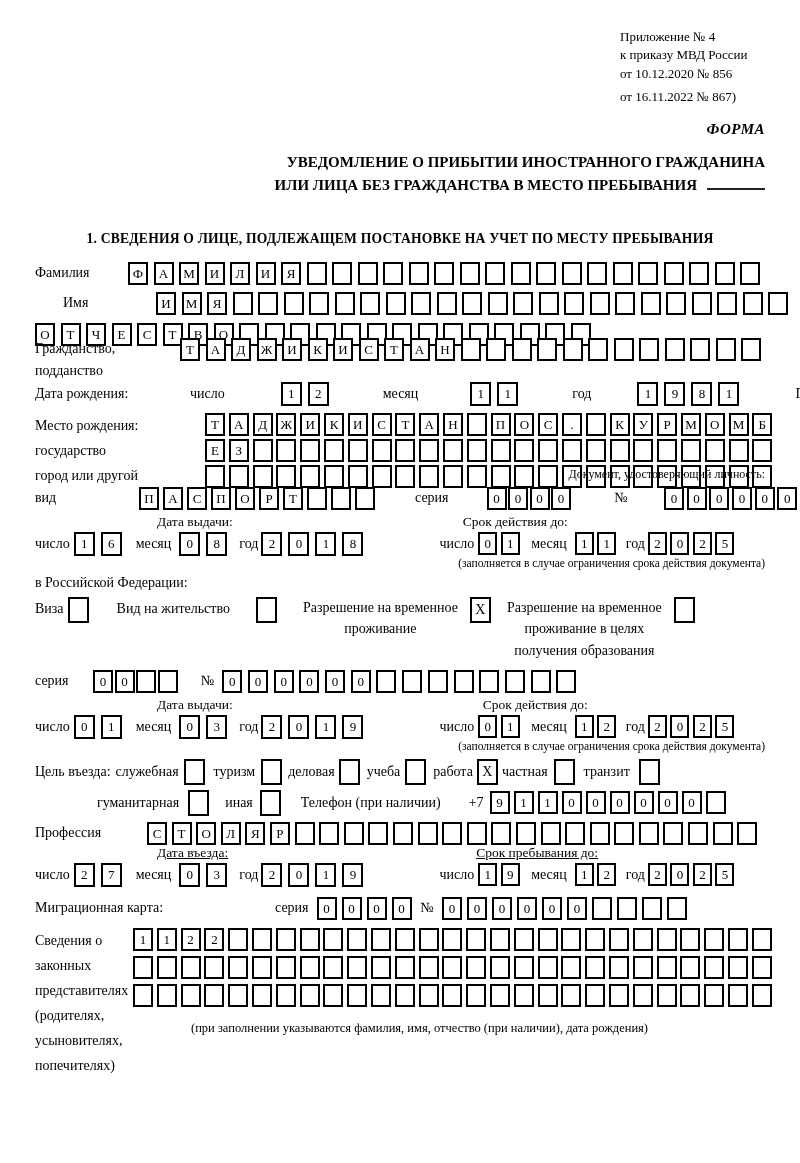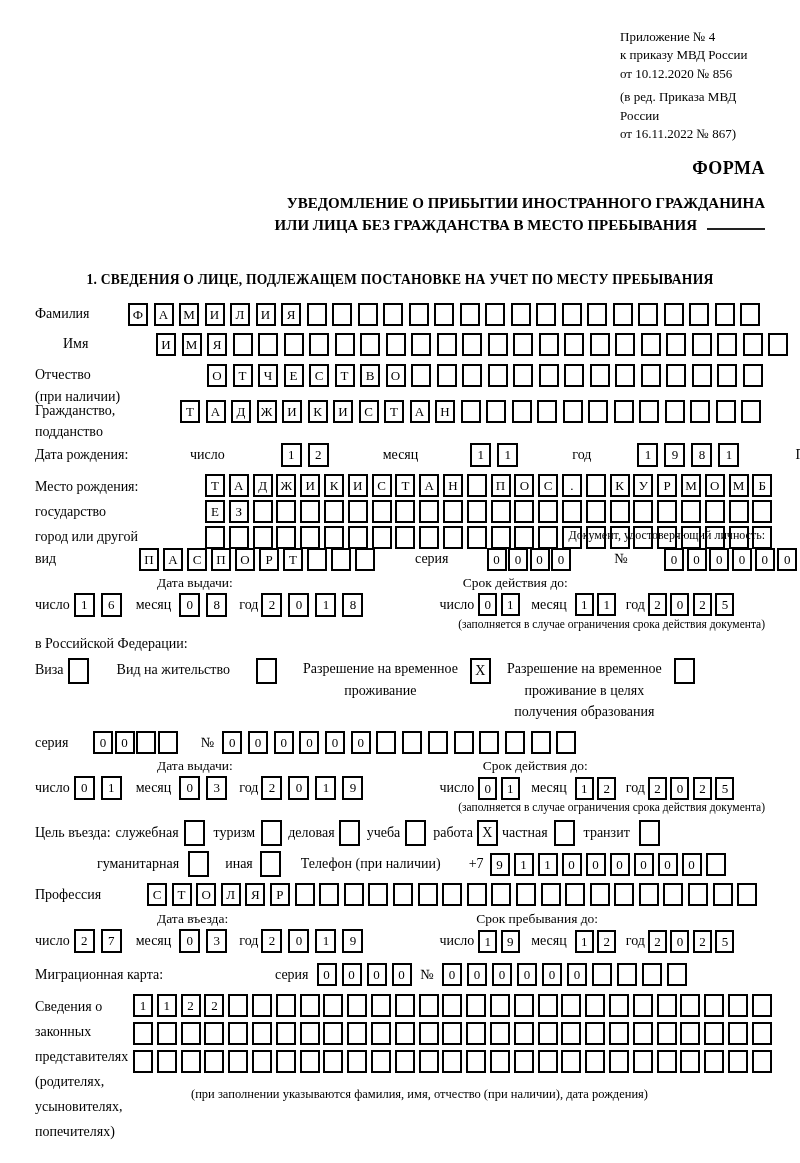--- a/index.html
+++ b/index.html
@@ -52,7 +52,6 @@
     <div>от 10.12.2020 № 856</div>
   </div>
   <div class="hdr2">
-    <div>(в ред. Приказа МВД России</div>
     <div>от 16.11.2022 № 867)</div>
   </div>
   <div class="forma">ФОРМА</div>

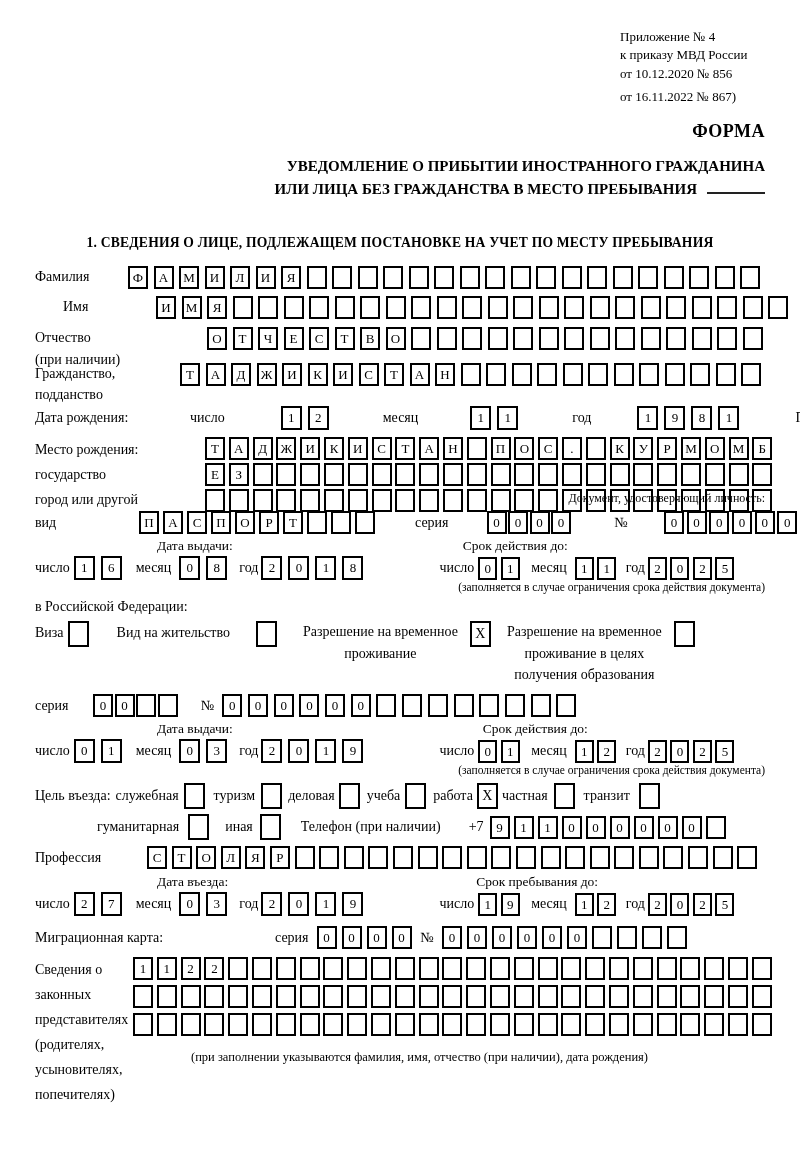--- a/index.html
+++ b/index.html
@@ -10,7 +10,7 @@
   
   .hdr{margin-left:585px;font-size:13px;line-height:1.42;}
   .hdr2{margin-left:585px;font-size:13px;line-height:1.42;margin-top:5px;}
-  .forma{text-align:right;font-weight:bold;font-size:18px;margin-top:14px;letter-spacing:.5px;}
+  .forma{text-align:right;font-weight:bold;font-size:15px;margin-top:14px;letter-spacing:.5px;font-style:italic;}
   .title{text-align:right;font-weight:bold;font-size:15px;line-height:1.45;margin-top:14px;}
   .title-underline{display:inline-block;width:58px;border-bottom:2px solid #222;height:14px;margin-left:10px;}
   .sec-head{font-weight:bold;font-size:13.6px;text-align:center;margin-top:35px;letter-spacing:.2px;}

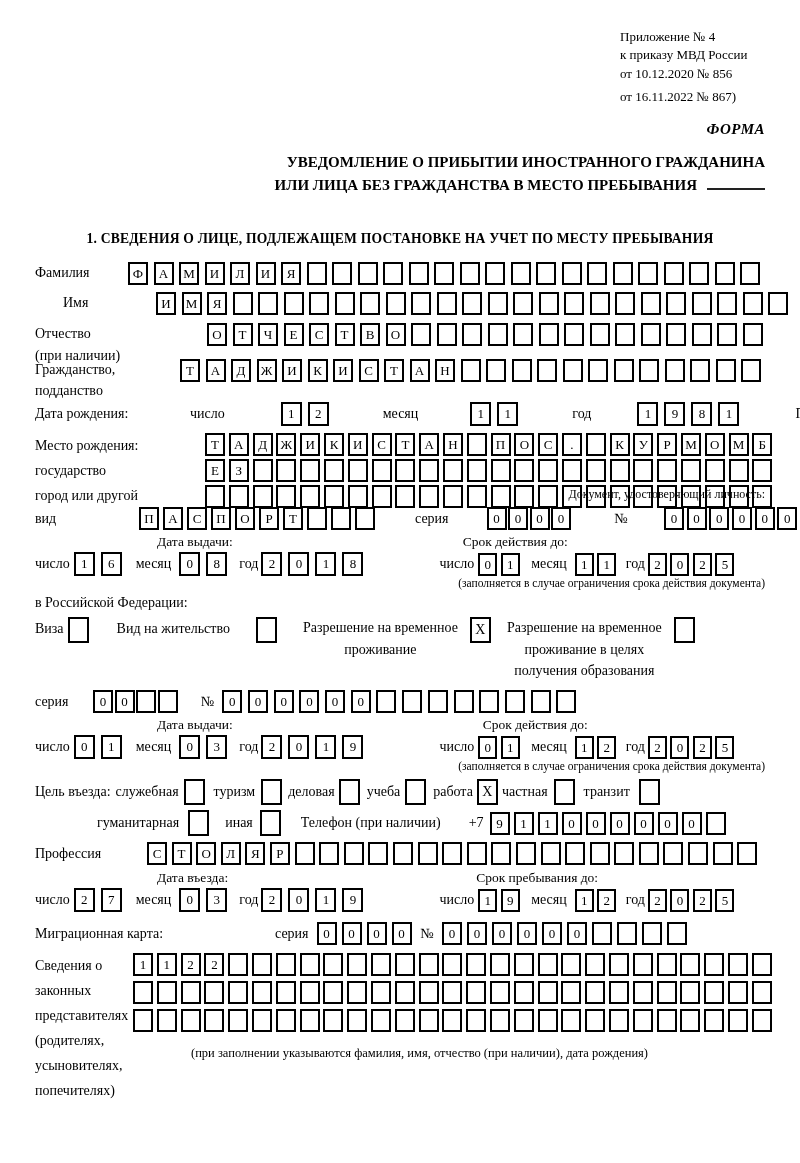--- a/index.html
+++ b/index.html
@@ -126,10 +126,6 @@
   </div>
 
   <div class="frow" style="margin-top:8px;">
-    <span class="lab mll" style="width:172px;">
-      <span style="display:block;">Отчество</span>
-      <span style="display:block;">(при наличии)</span>
-    </span>
     <span class="cells">
         <span class="cell">О</span>
         <span class="cell">Т</span>

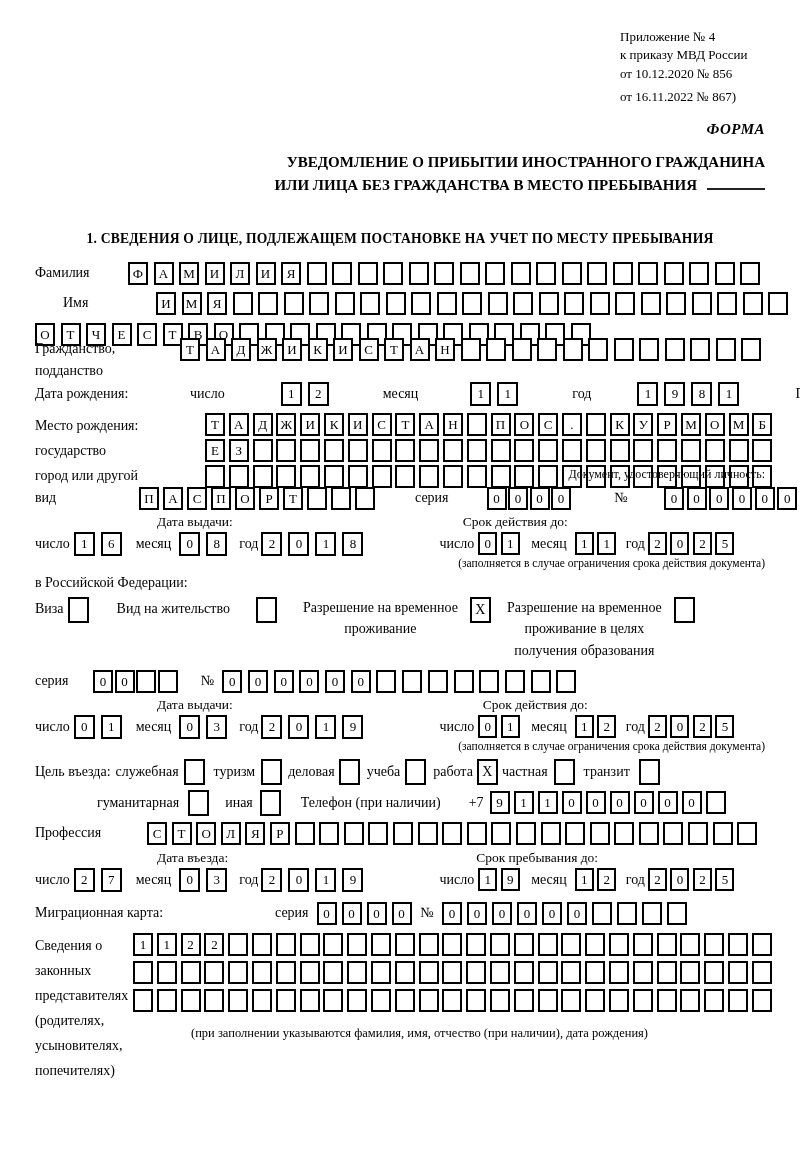--- a/index.html
+++ b/index.html
@@ -541,7 +541,7 @@
       </span>
   </div>
 
-  <div class="frow dl-row" style="margin-top:5px;">
+  <div class="frow dl-row" style="text-decoration:underline;">
     <span style="margin-left:122px;">Дата въезда:</span>
     <span style="margin-left:248px;">Срок пребывания до:</span>
   </div>

